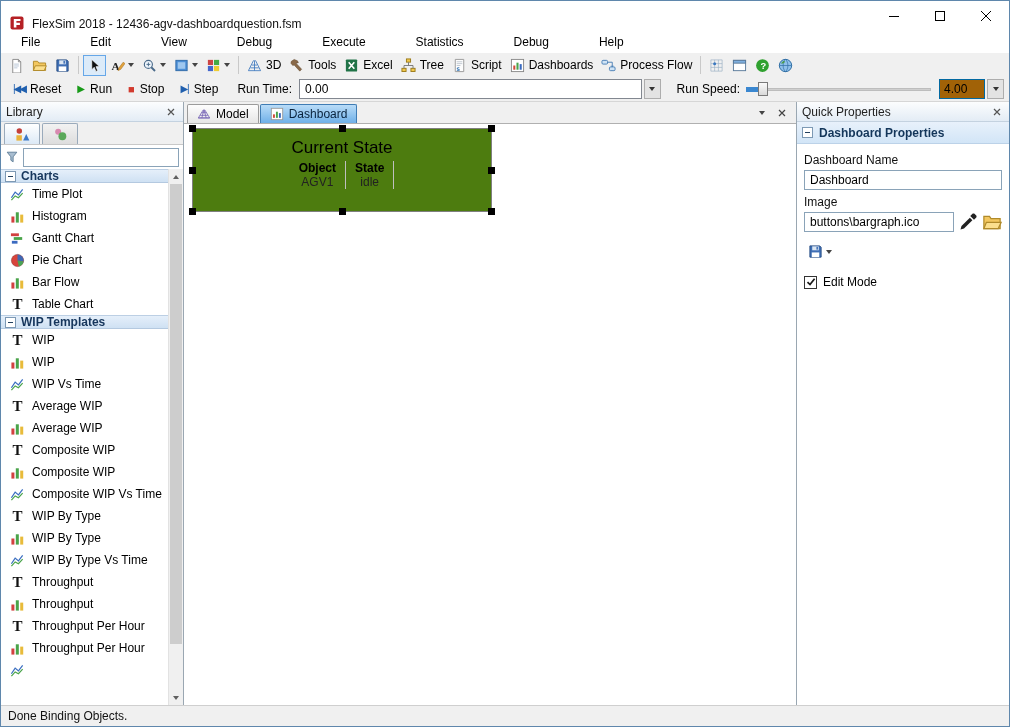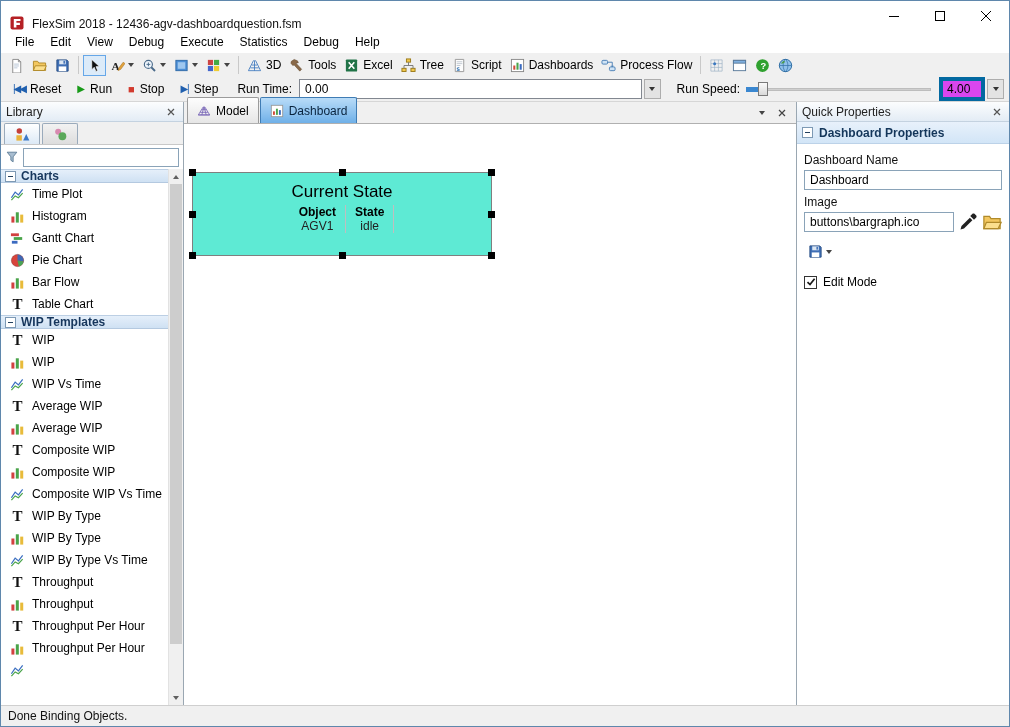--- a/index.html
+++ b/index.html
@@ -16,7 +16,7 @@
   .win-btn svg { width: 10px; height: 10px; display: block; }
 
   
-  .menubar { height: 22px; display: flex; align-items: stretch; background: #fff; padding-left: 6px; flex: 0 0 auto; }
+  .menubar { height: 22px; display: flex; align-items: stretch; background: #fff; padding-left: 12px; flex: 0 0 auto; gap: 34px; }
   .menu-item { display: flex; align-items: center; padding: 0 8px; }
 
   

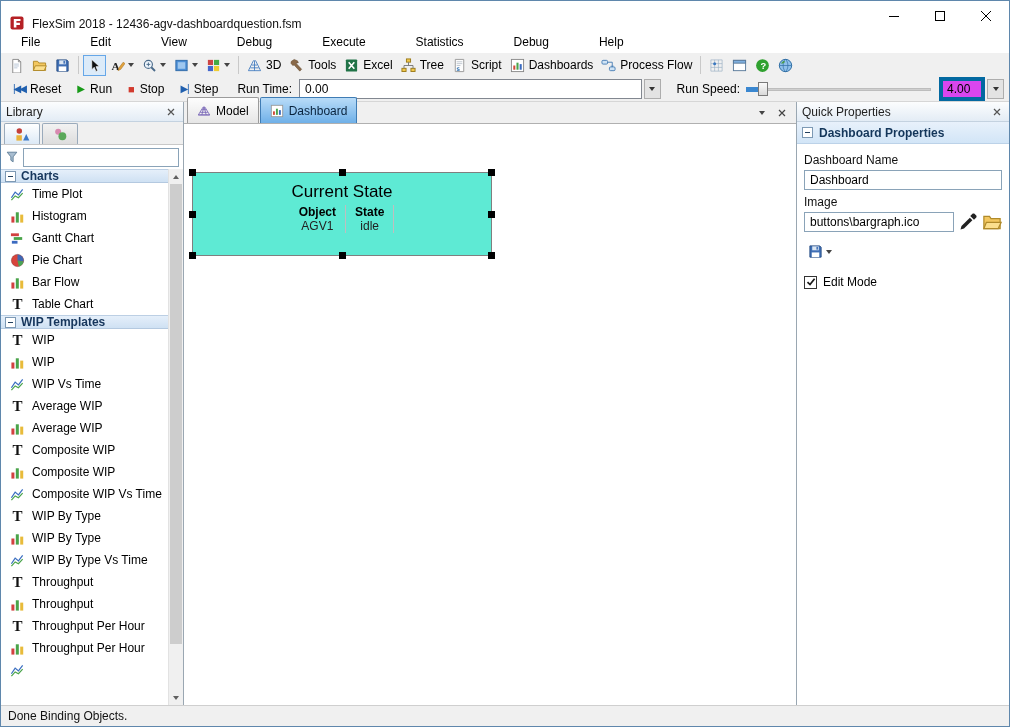--- a/index.html
+++ b/index.html
@@ -46,7 +46,7 @@
   .speed-track { position: absolute; left: 0; right: 0; top: 8px; height: 3px; background: #cfcfcf; border: 1px solid #bdbdbd; }
   .speed-fill { position: absolute; left: 0; top: 7px; width: 13px; height: 5px; background: #3a87d0; }
   .speed-handle { position: absolute; left: 12px; top: 2px; width: 10px; height: 14px; background: linear-gradient(#fafafa, #d9d9d9); border: 1px solid #7a7a7a; }
-  .speed-input { width: 46px; height: 20px; border: 4px solid #0369a1; background: #d946ef; padding: 8px 4px; font: inherit; text-align: left; flex: 0 0 auto; }
+  .speed-input { width: 46px; height: 20px; border: 1px solid #0369a1; background: #a16207; padding: 8px 4px; font: inherit; text-align: left; flex: 0 0 auto; }
 
   
   .main { flex: 1; display: flex; min-height: 0; background: #fff; }

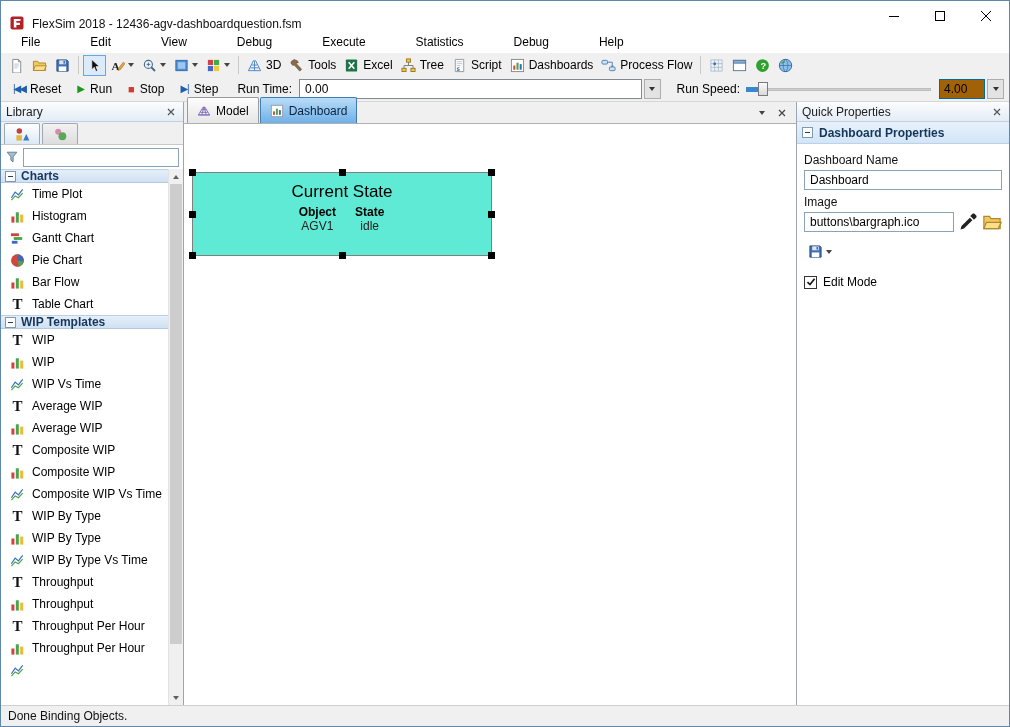--- a/index.html
+++ b/index.html
@@ -80,7 +80,7 @@
   .center { flex: 1; display: flex; flex-direction: column; min-width: 0; background: #fff; }
   .tabbar { height: 22px; flex: 0 0 auto; background: #f0f0f0; border-bottom: 1px solid #b0b0b0; display: flex; align-items: flex-end; padding-left: 3px; }
   .tabs-mount { display: flex; align-items: flex-end; height: 100%; }
-  .tab { height: 26px; display: flex; align-items: center; gap: 5px; padding: 0 9px; border: 1px solid #9b9b9b; border-bottom: none; border-radius: 2px 2px 0 0; background: linear-gradient(#fdfdfd, #e6e6e6); margin-right: 1px; white-space: nowrap; }
+  .tab { height: 19px; display: flex; align-items: center; gap: 5px; padding: 0 9px; border: 1px solid #9b9b9b; border-bottom: none; border-radius: 2px 2px 0 0; background: linear-gradient(#fdfdfd, #e6e6e6); margin-right: 1px; white-space: nowrap; }
   .tab.active { background: linear-gradient(#b9dcf8, #6fb0e8); border-color: #3f7cb4; color: #09233d; }
   .tab .icn svg { width: 14px; height: 14px; }
   .tabbar-right { margin-left: auto; display: flex; align-items: center; gap: 10px; padding-right: 7px; height: 100%; }

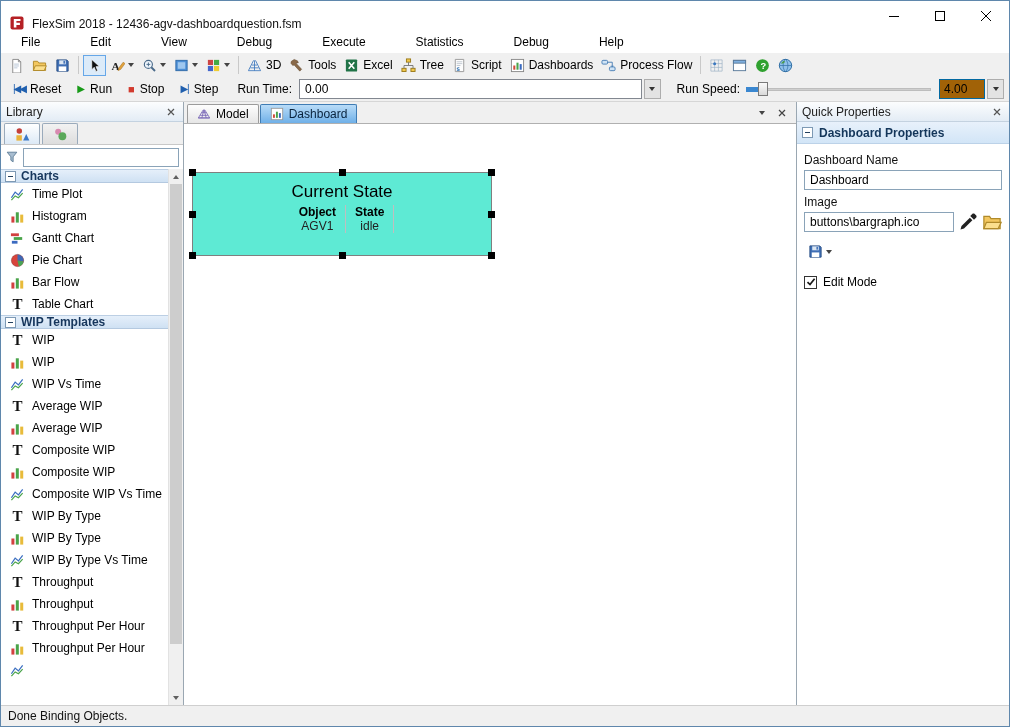--- a/index.html
+++ b/index.html
@@ -87,7 +87,7 @@
   .canvas { flex: 1; position: relative; background: #fff; overflow: hidden; }
 
   
-  .widget { position: absolute; left: 8px; top: 4px; width: 300px; height: 84px; border: 1px solid #7f7f7f; background: #5eead4; margin-top: 44px; }
+  .widget { position: absolute; left: 8px; top: 4px; width: 300px; height: 84px; border: 1px solid #7f7f7f; background: #4d7c0f; }
   .sel-h { position: absolute; width: 7px; height: 7px; background: #000; }
   .sel-nw { left: -4px; top: -4px; } .sel-n { left: calc(50% - 3.5px); top: -4px; } .sel-ne { right: -4px; top: -4px; }
   .sel-w { left: -4px; top: calc(50% - 3.5px); } .sel-e { right: -4px; top: calc(50% - 3.5px); }

